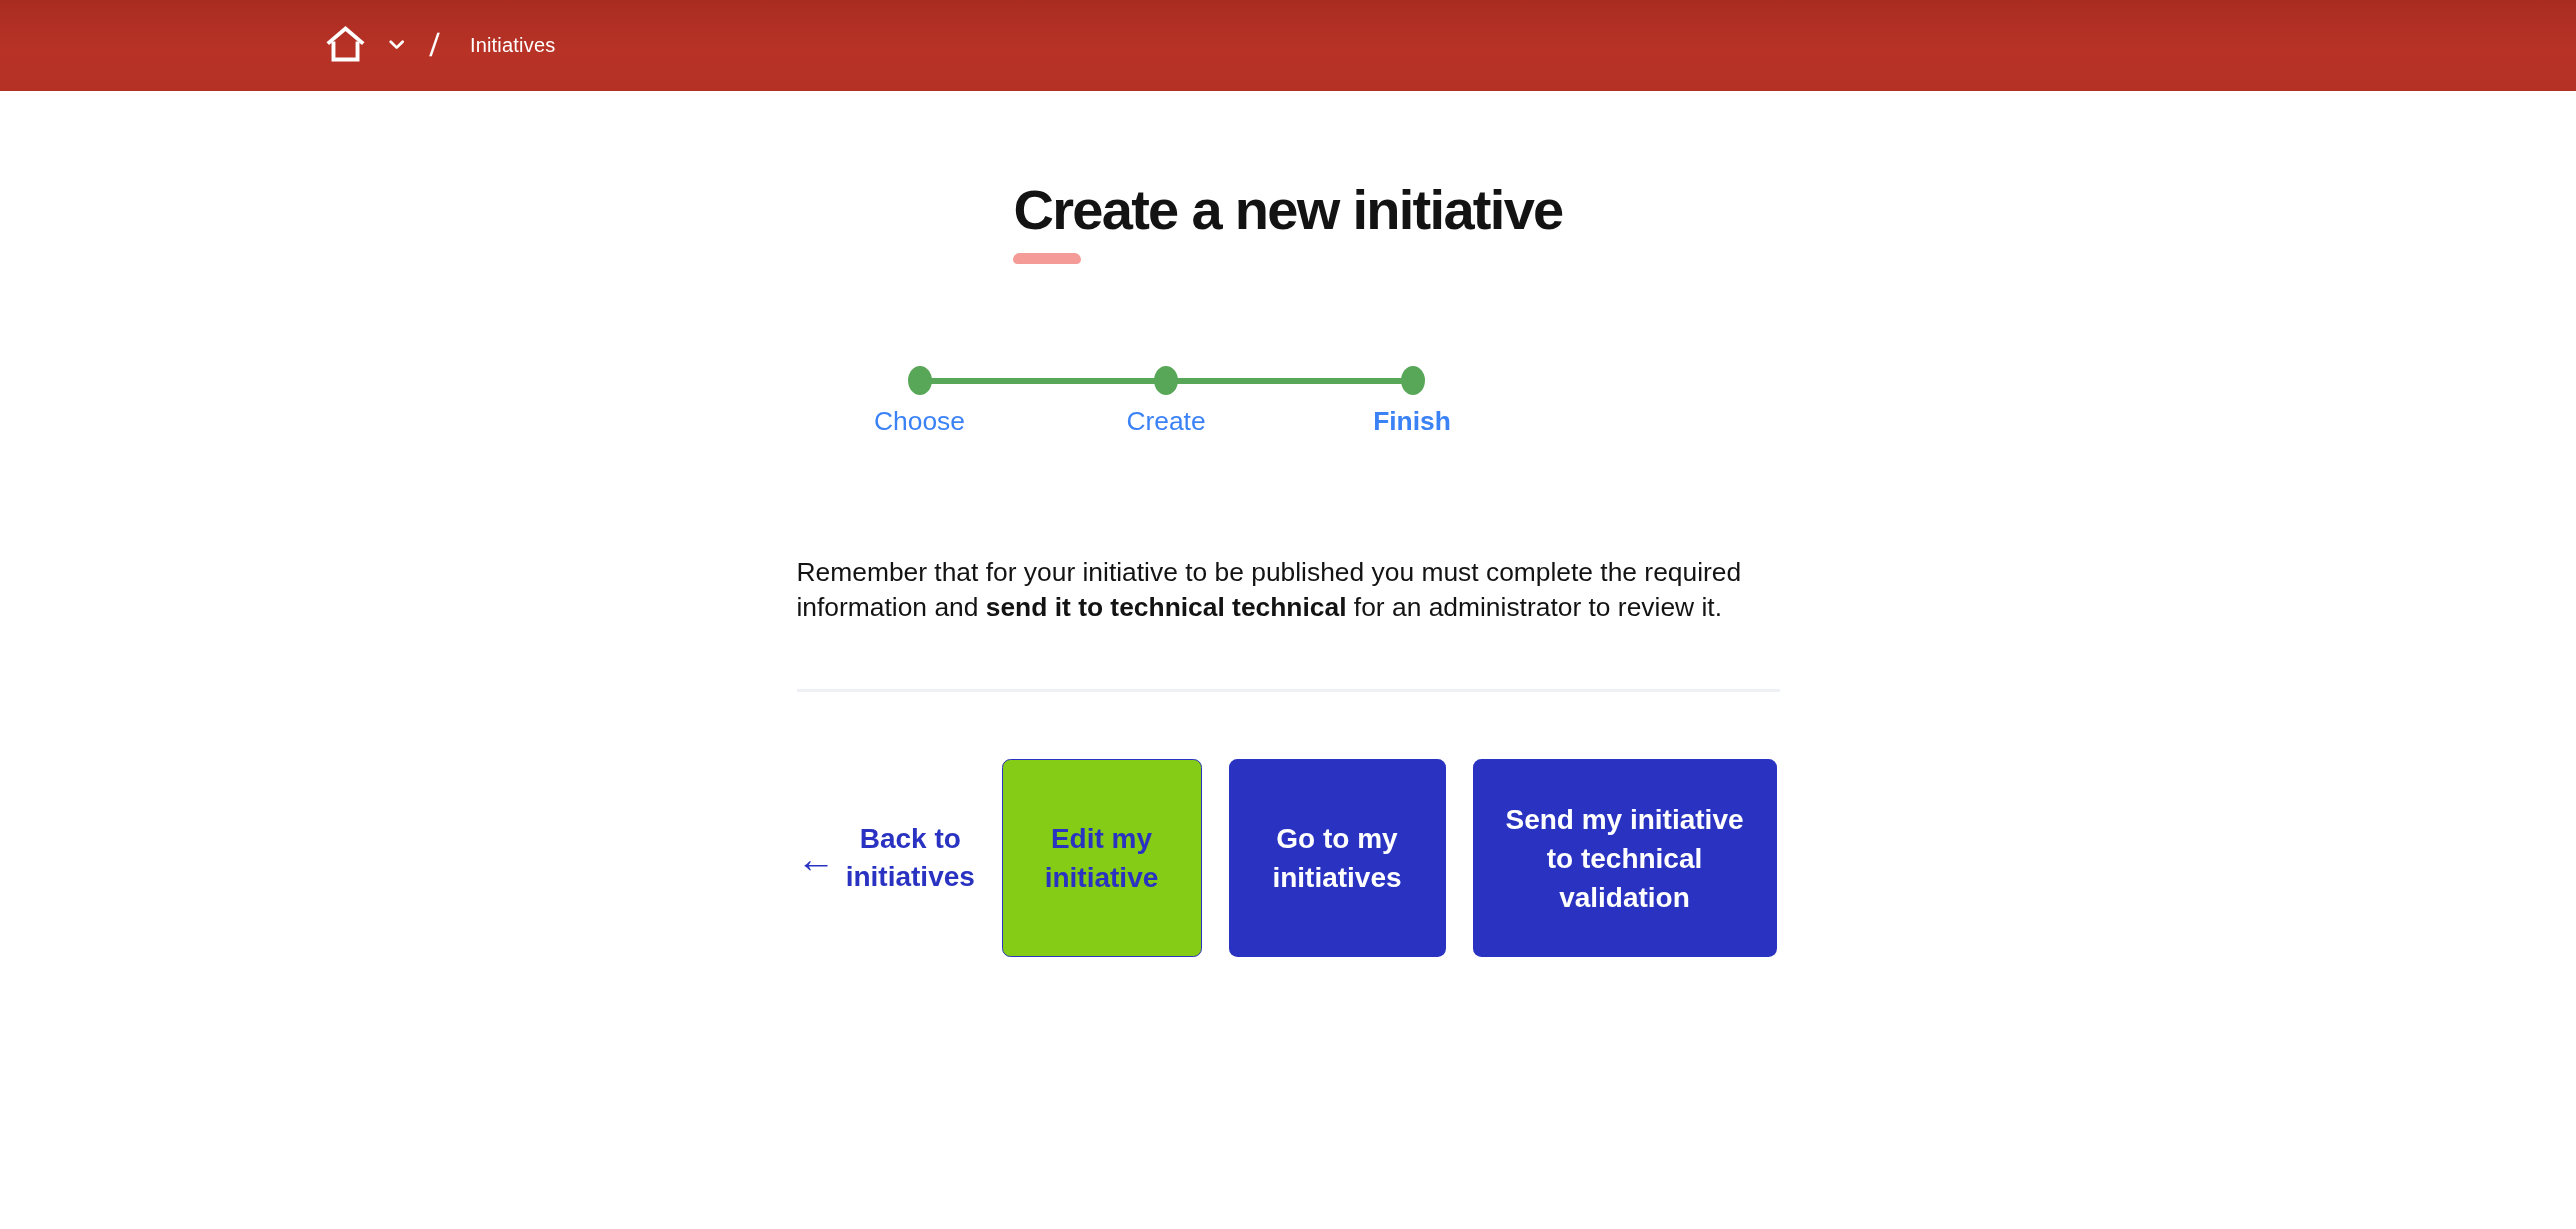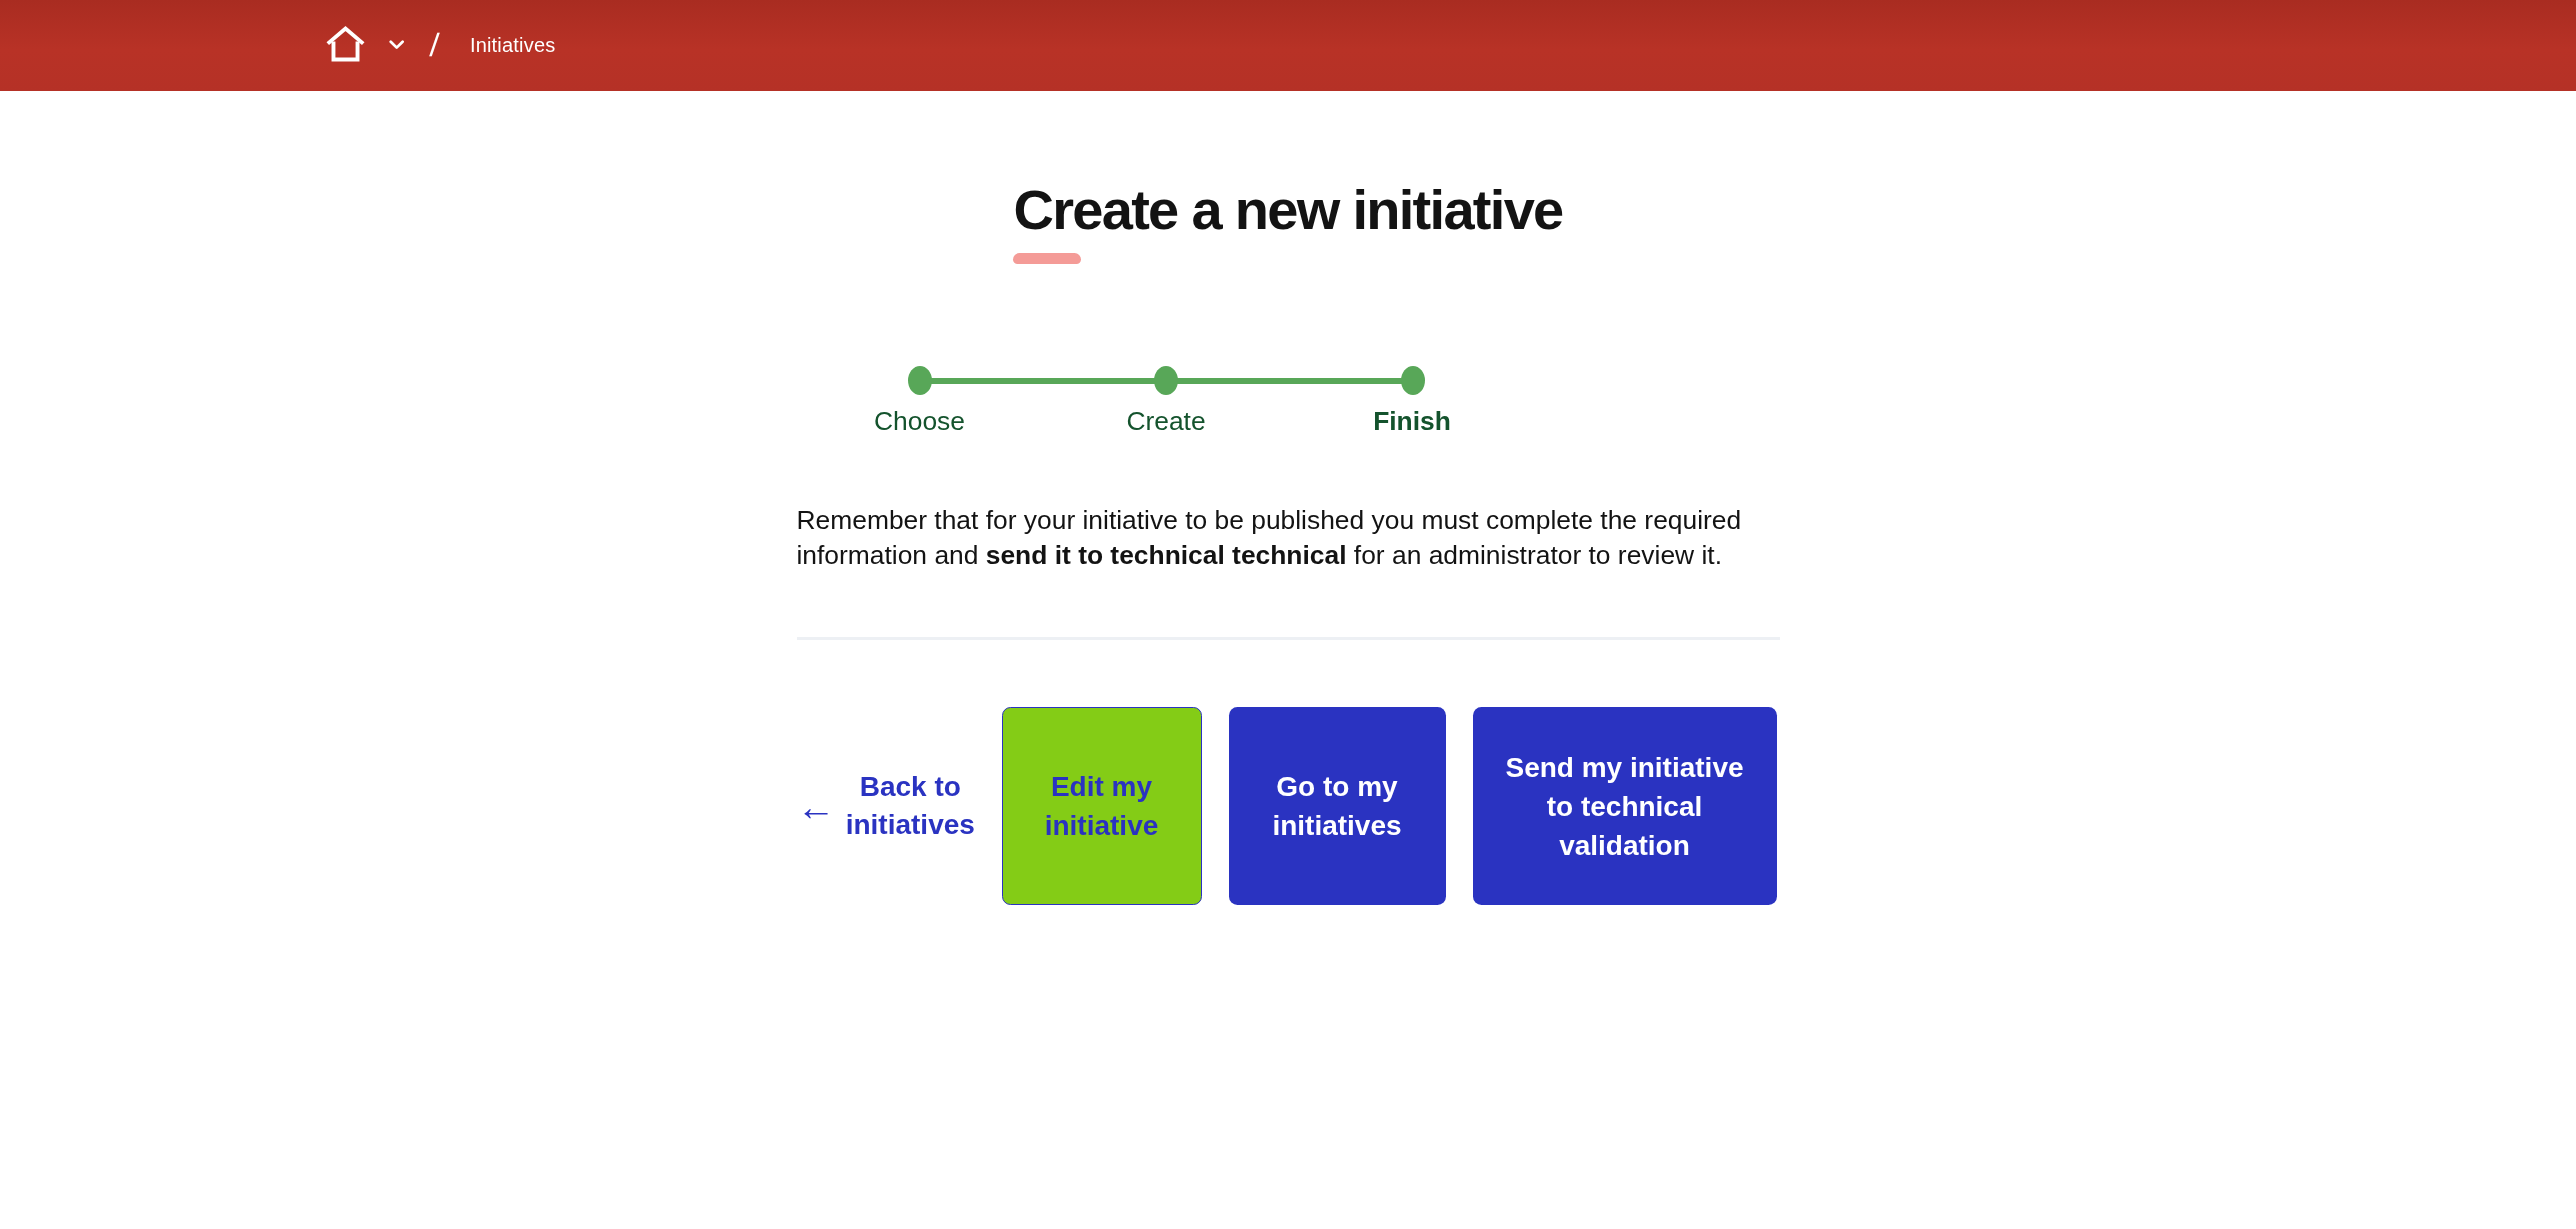--- a/index.html
+++ b/index.html
@@ -50,7 +50,7 @@
   .step-dot.d3 { left:604px; }
   .step-label {
     position:absolute; top:41px; width:205px; text-align:center;
-    font-size:26.4px; color:#14532d;
+    font-size:26.4px; color:#3b82f6;
   }
   .step-label.l1 { left:20.5px; }
   .step-label.l2 { left:267px; }

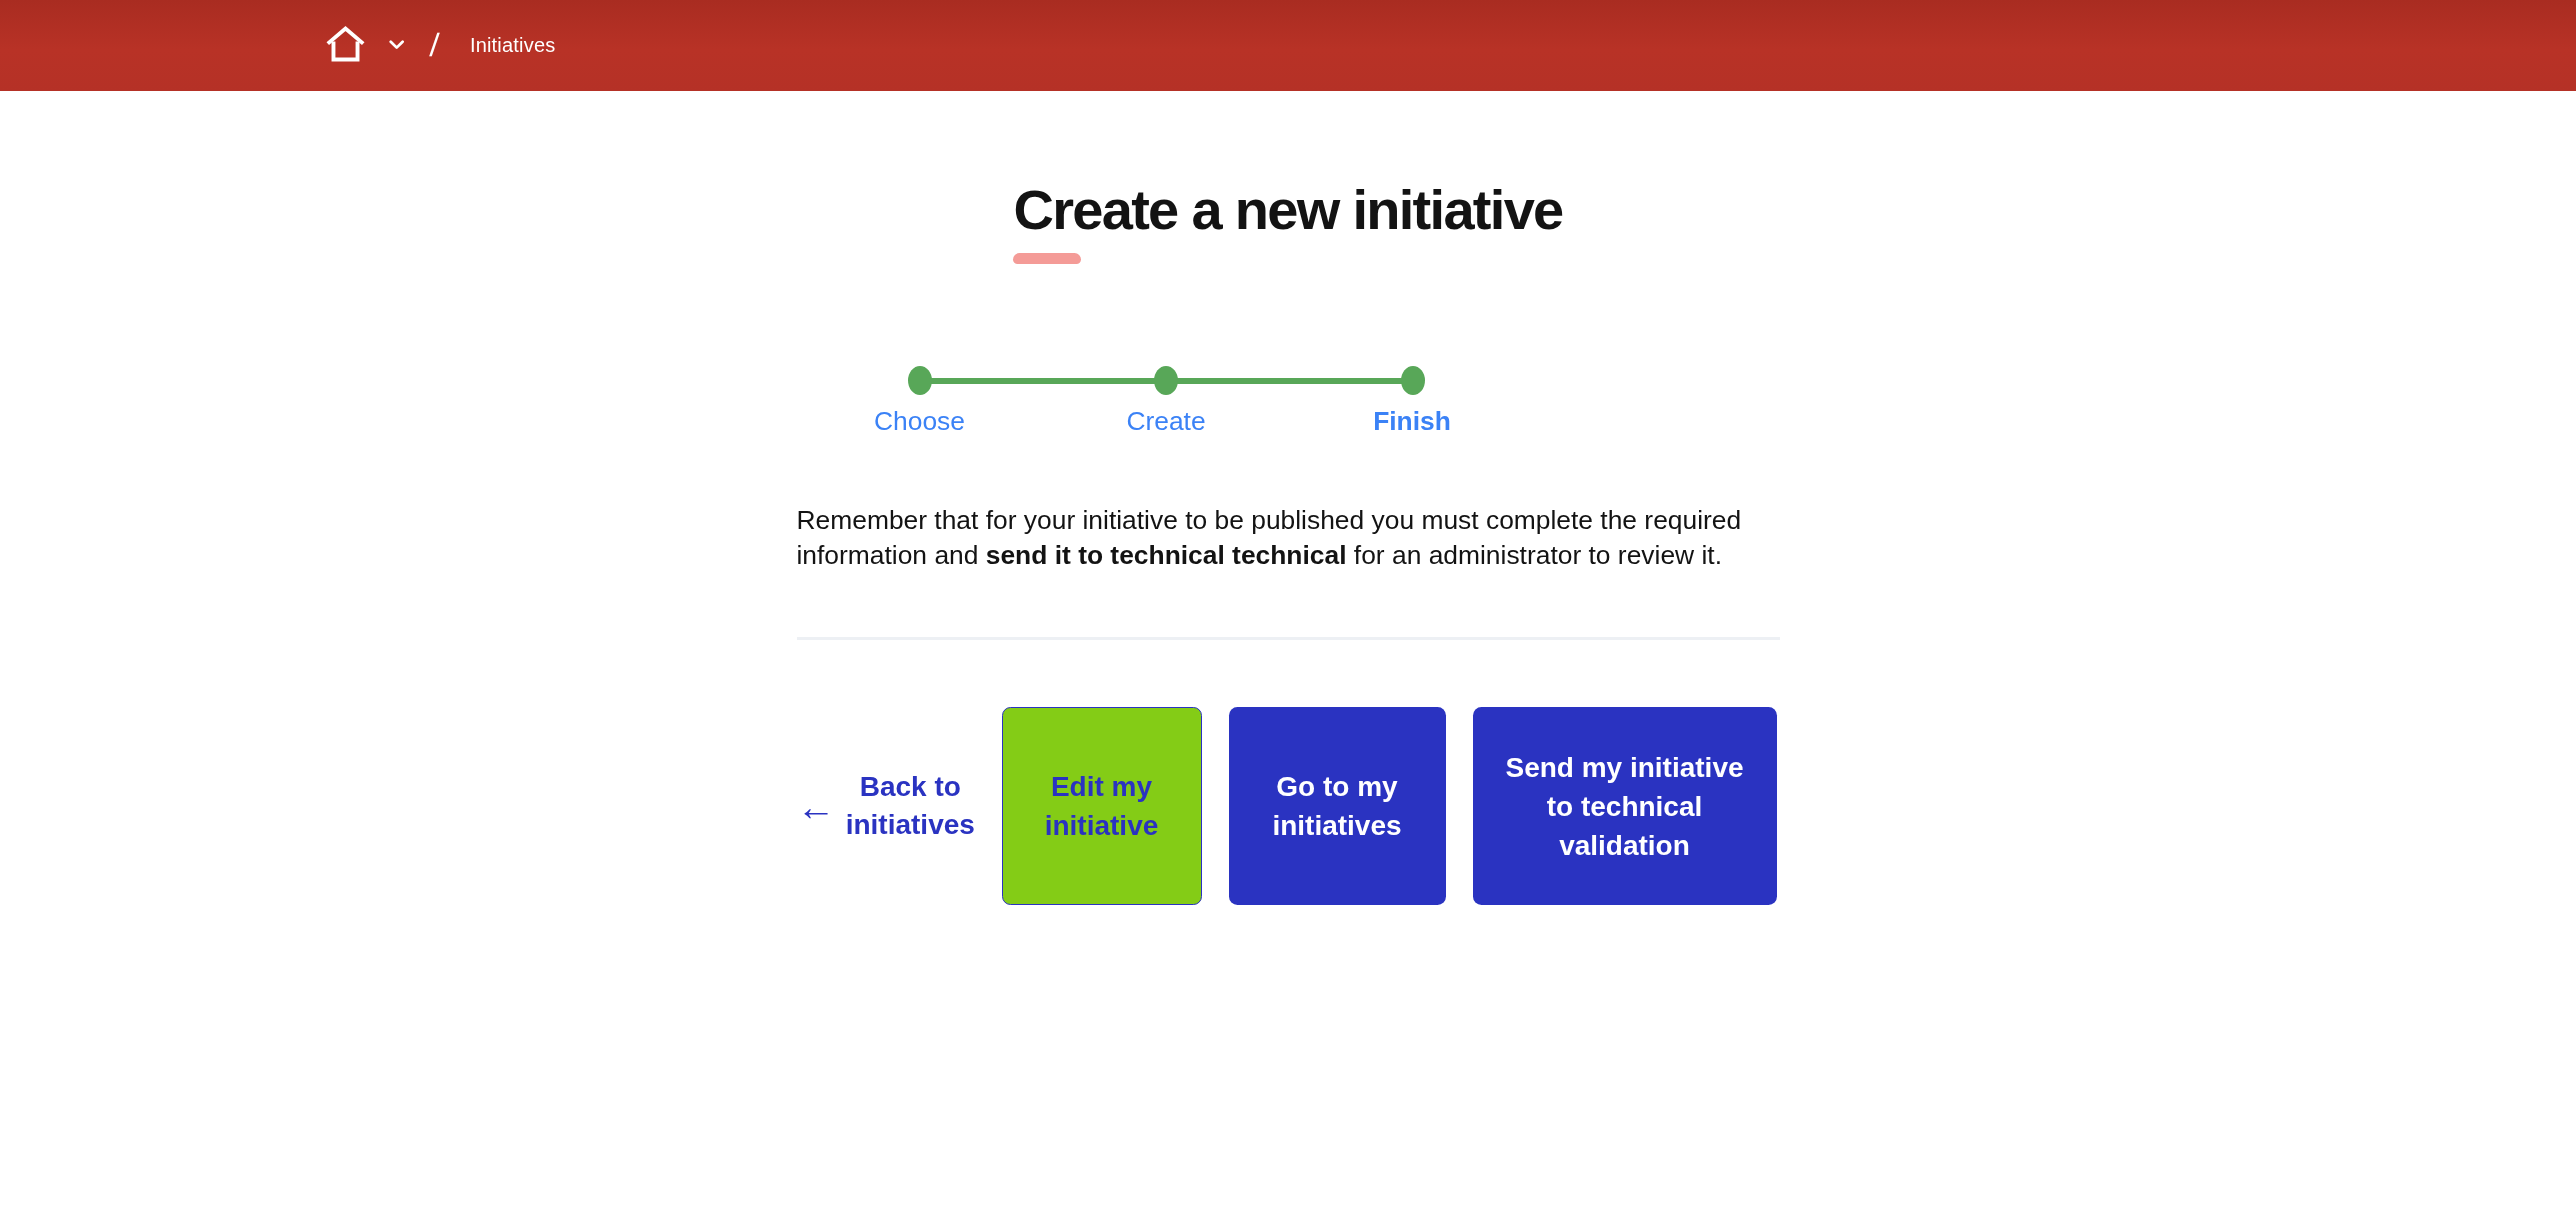--- a/index.html
+++ b/index.html
@@ -73,7 +73,7 @@
 
   
   .reminder {
-    margin-top:44px; font-size:26.4px; line-height:35px; color:#131313;
+    margin-top:96px; font-size:26.4px; line-height:35px; color:#131313;
     white-space:pre-line; max-width:972px;
   }
   .reminder b { font-weight:700; }

